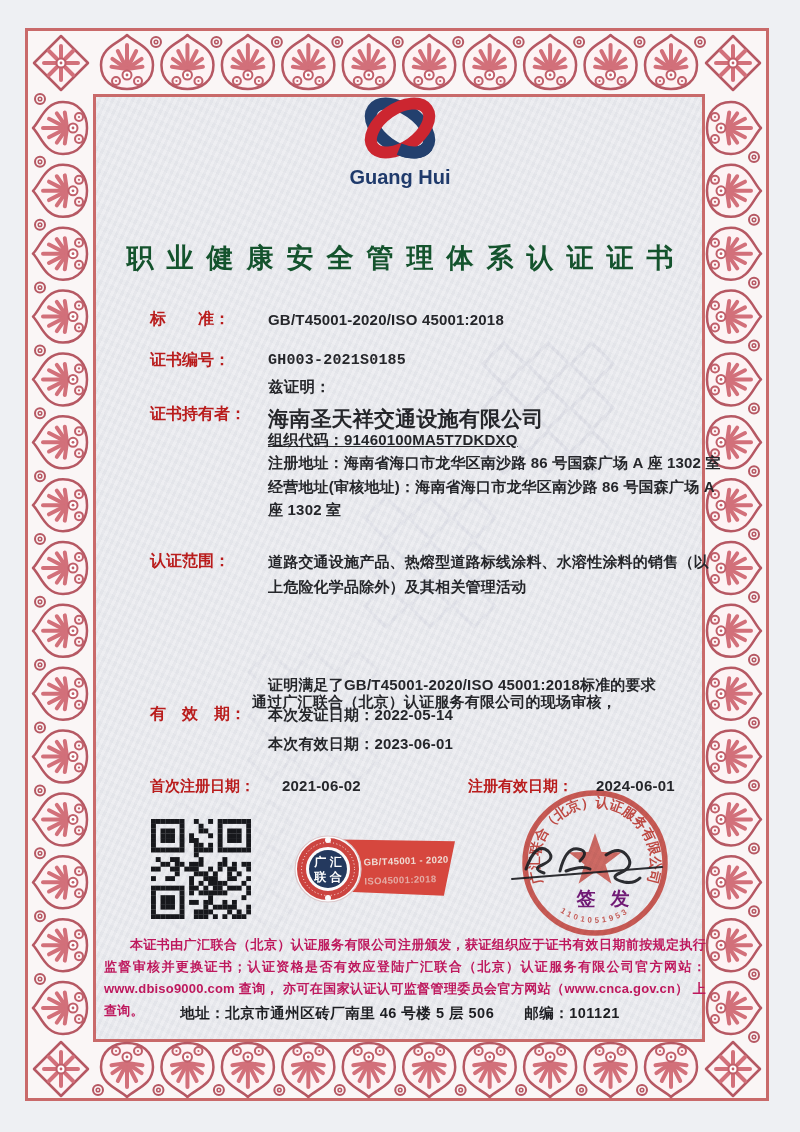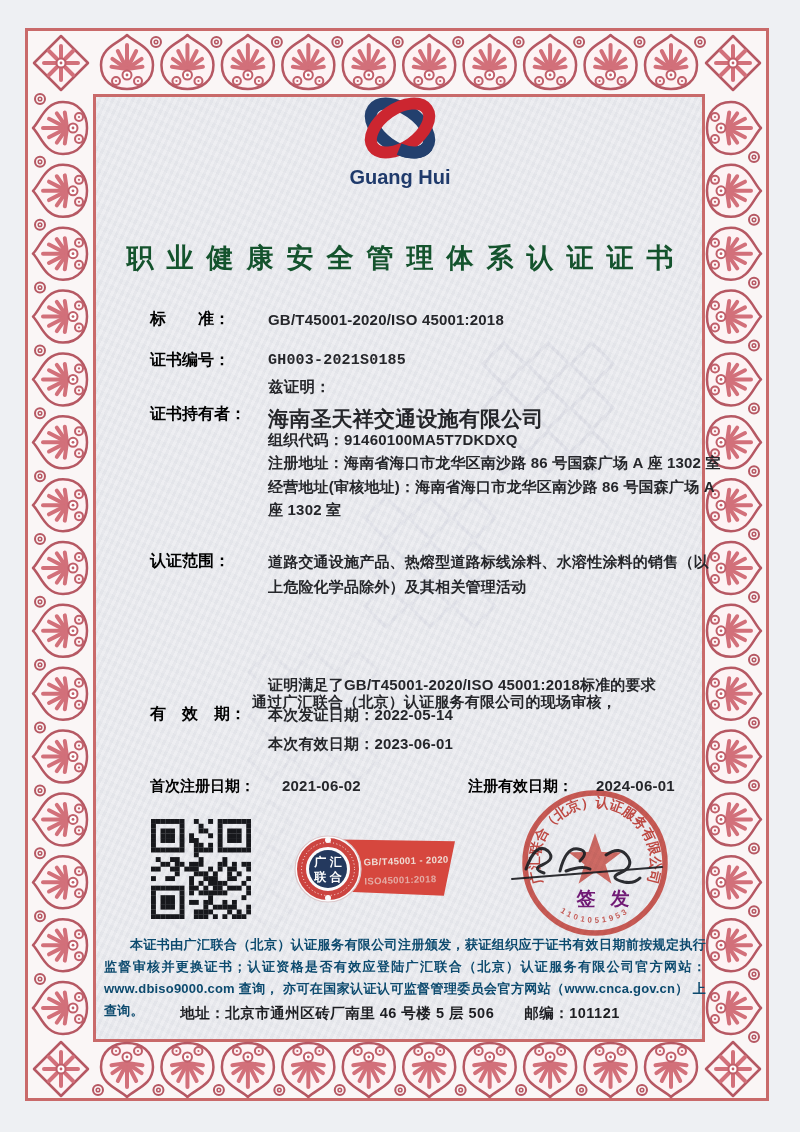--- a/index.html
+++ b/index.html
@@ -22,7 +22,7 @@
     font-size:27px;font-weight:bold;color:#14532d;
     letter-spacing:13px;text-indent:13px;
   }
-  .lab{position:absolute;font-weight:bold;font-size:16px;color:#000000;white-space:nowrap;}
+  .lab{position:absolute;font-weight:bold;font-size:16px;color:#b91c1c;white-space:nowrap;}
   .val{position:absolute;font-weight:bold;font-size:15px;color:#25262a;white-space:nowrap;letter-spacing:.2px;}
   .l-standard{left:150px;top:309px;}   .v-standard{left:268px;top:311px;}
   .l-certno{left:150px;top:350px;}     .v-certno{left:268px;top:352px;font-family:Liberation Mono, monospace;}

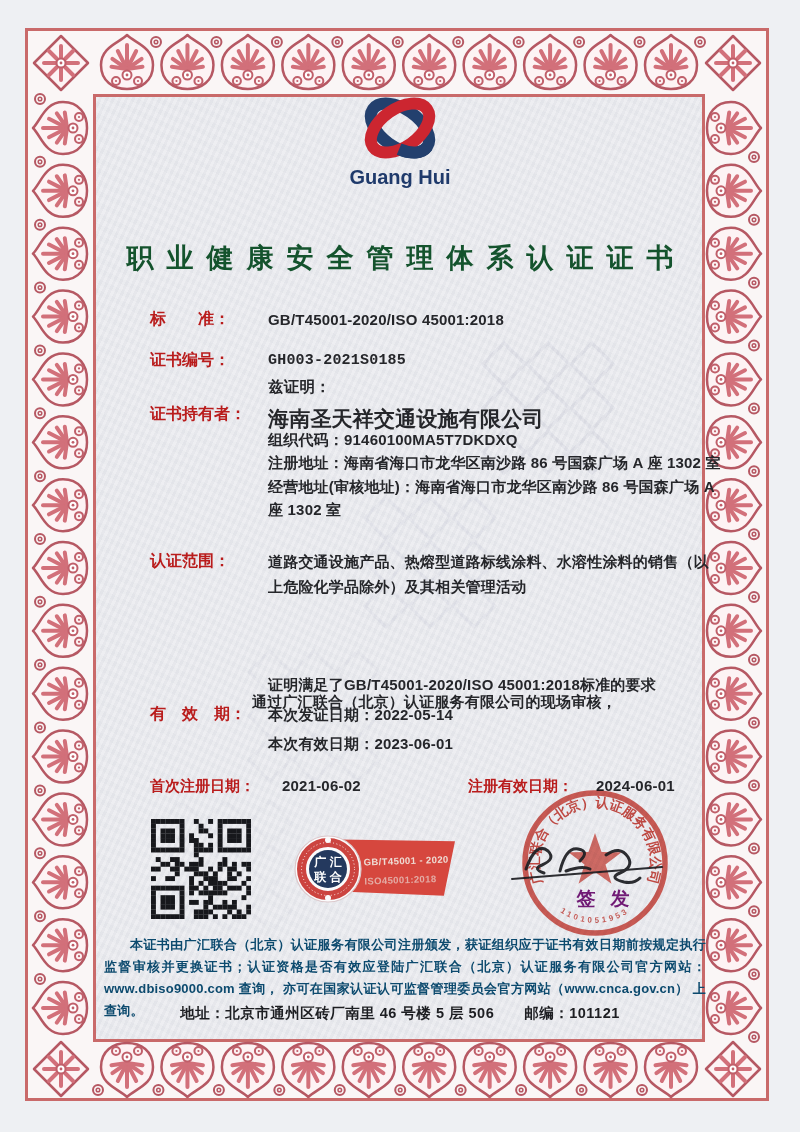--- a/index.html
+++ b/index.html
@@ -28,7 +28,7 @@
   .l-certno{left:150px;top:350px;}     .v-certno{left:268px;top:352px;font-family:Liberation Mono, monospace;}
   .v-hereby{left:268px;top:377px;font-size:15.5px;}
   .l-holder{left:150px;top:404px;}     .v-holder{left:268px;top:405px;font-size:21px;}
-  .v-org{left:268px;top:431px;}
+  .v-org{left:268px;top:431px;text-decoration:underline;}
   .v-reg{left:268px;top:454px;}
   .v-biz1{left:268px;top:478px;}
   .v-biz2{left:268px;top:501px;}

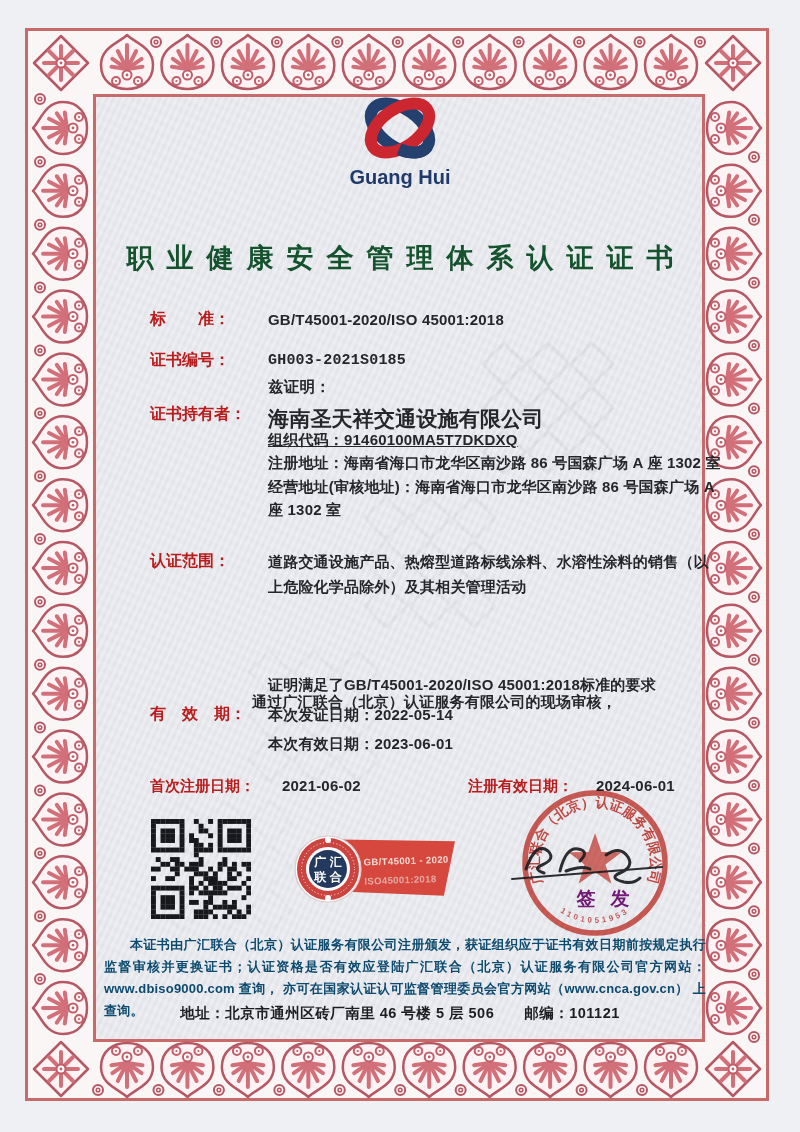--- a/index.html
+++ b/index.html
@@ -39,7 +39,7 @@
   .l-regvalid{left:468px;top:777px;font-size:15px;}  .v-regvalid{left:596px;top:777px;text-align:right;}
   .footer-par{
     position:absolute;left:104px;top:934px;width:602px;
-    font-size:13px;font-weight:bold;color:#0c4a6e;line-height:22px;
+    font-size:13px;font-weight:bold;color:#be185d;line-height:22px;
     text-align:justify;text-indent:26px;letter-spacing:.2px;
   }
   .footer-addr{

